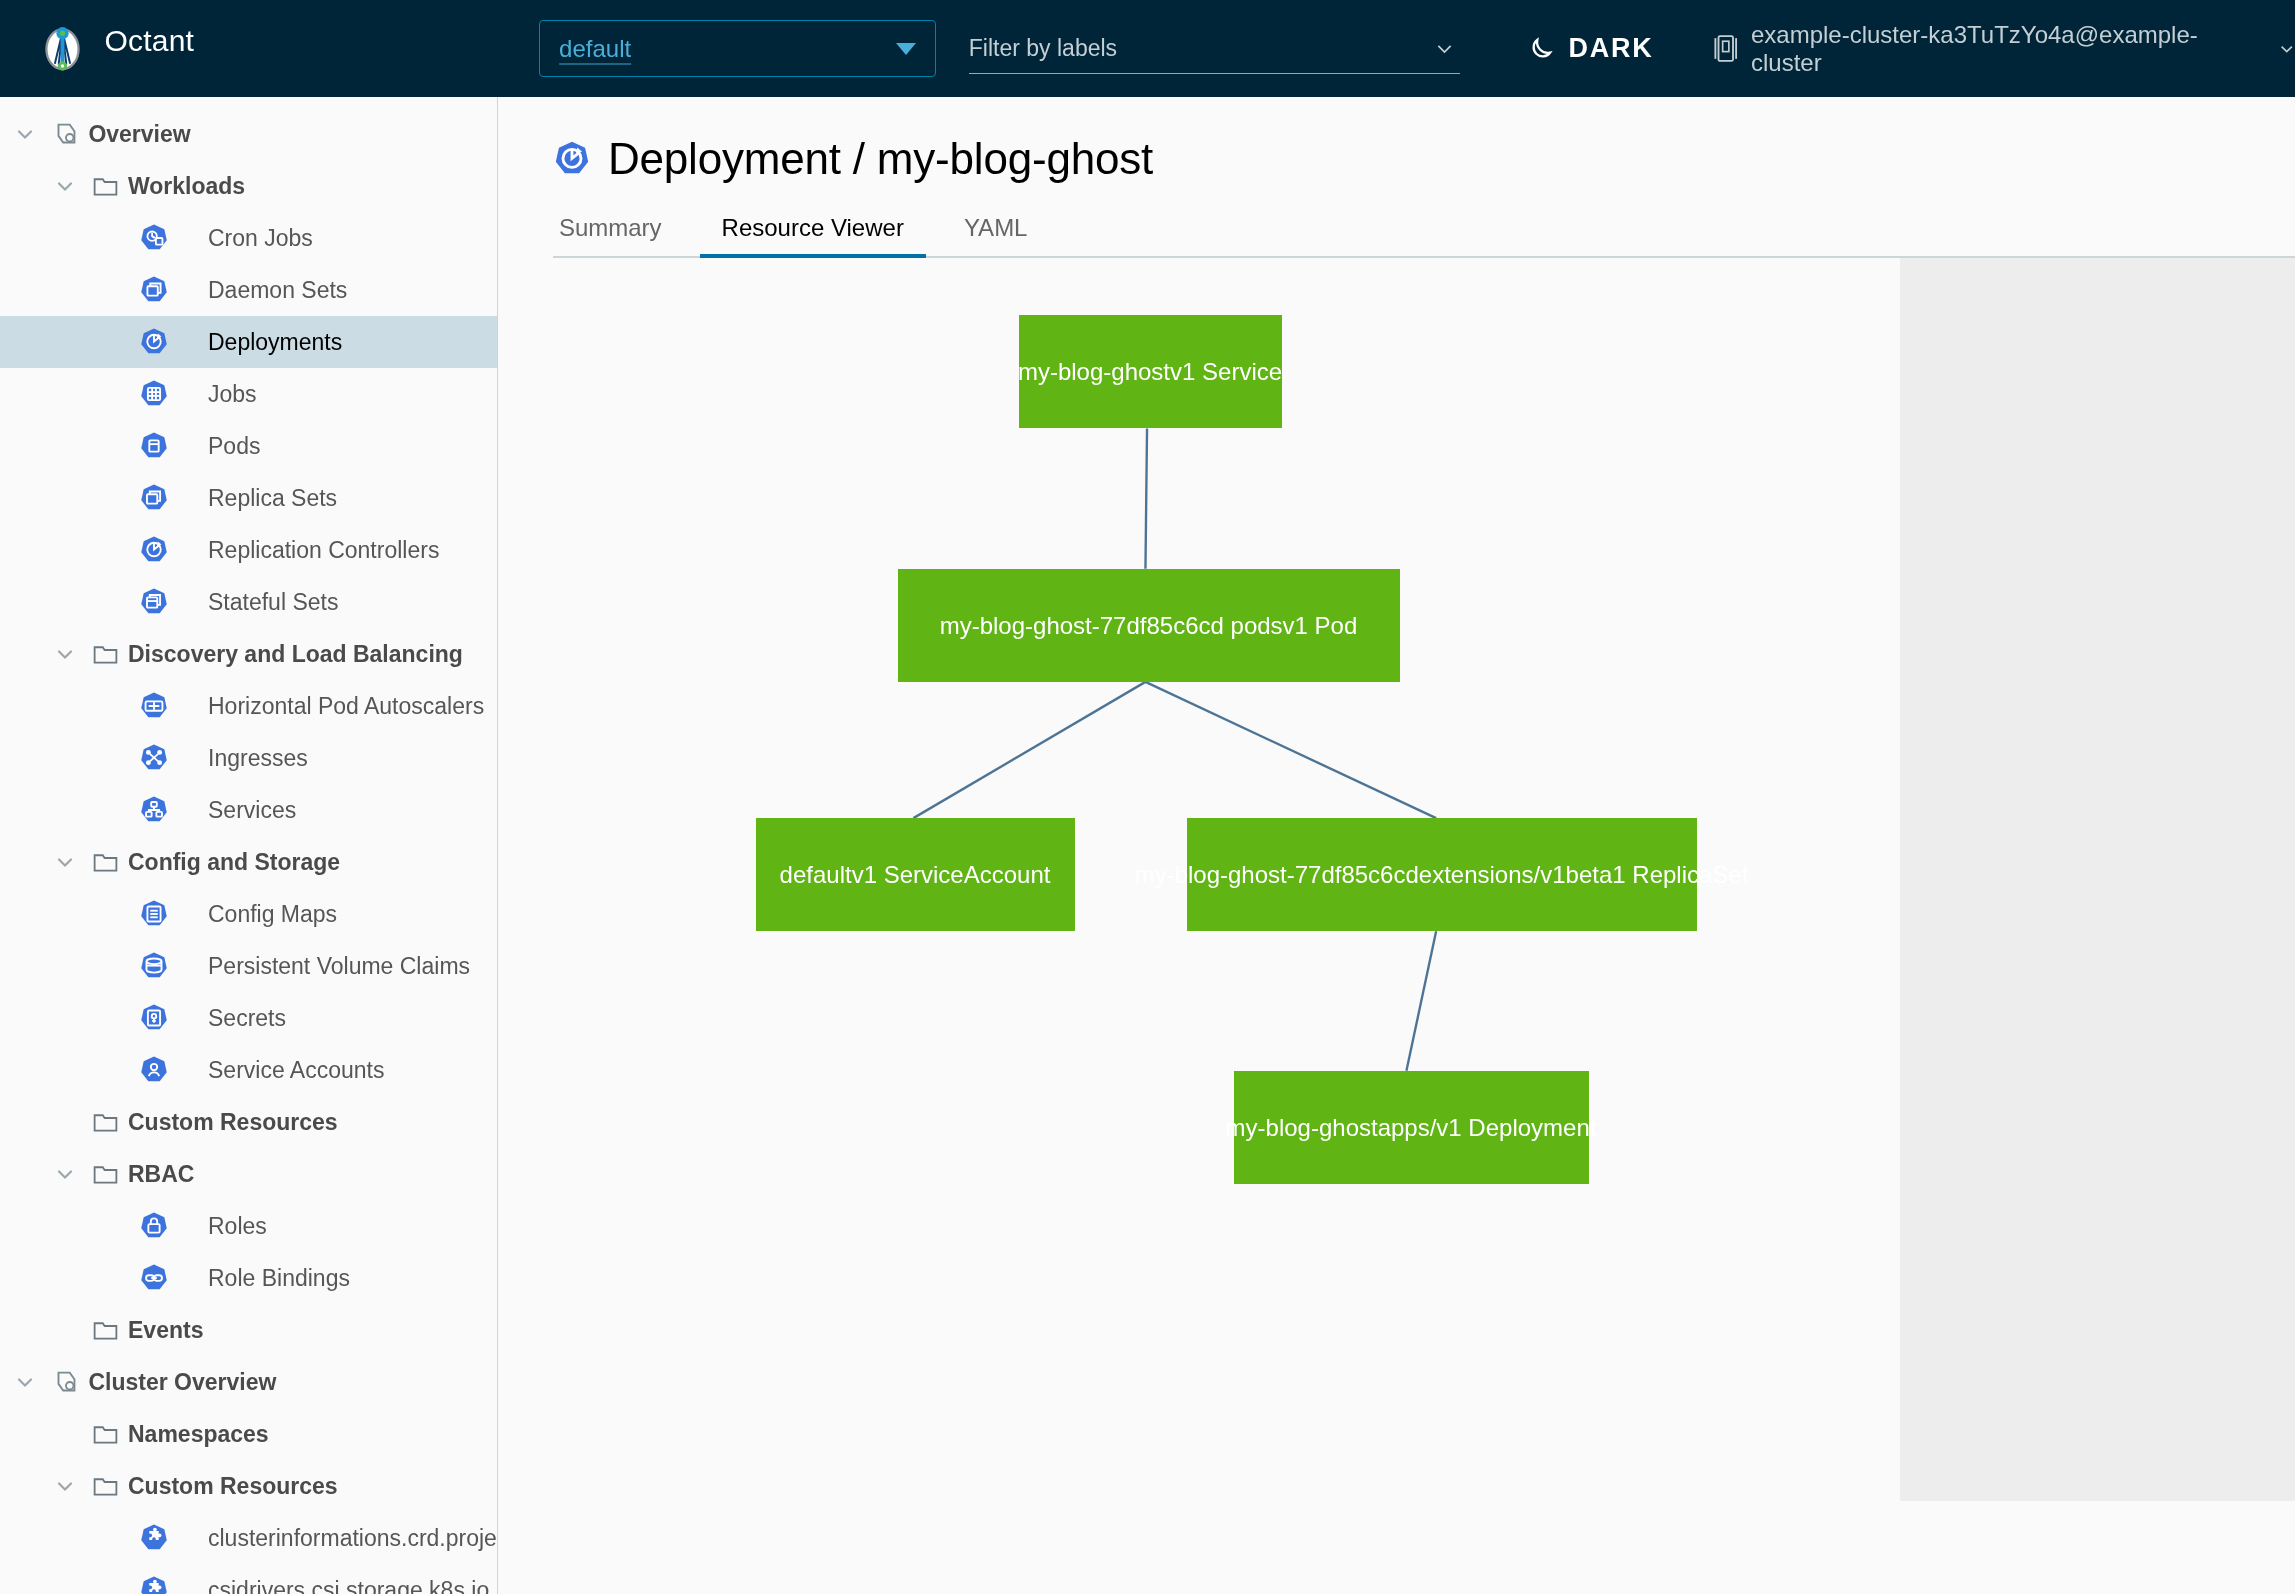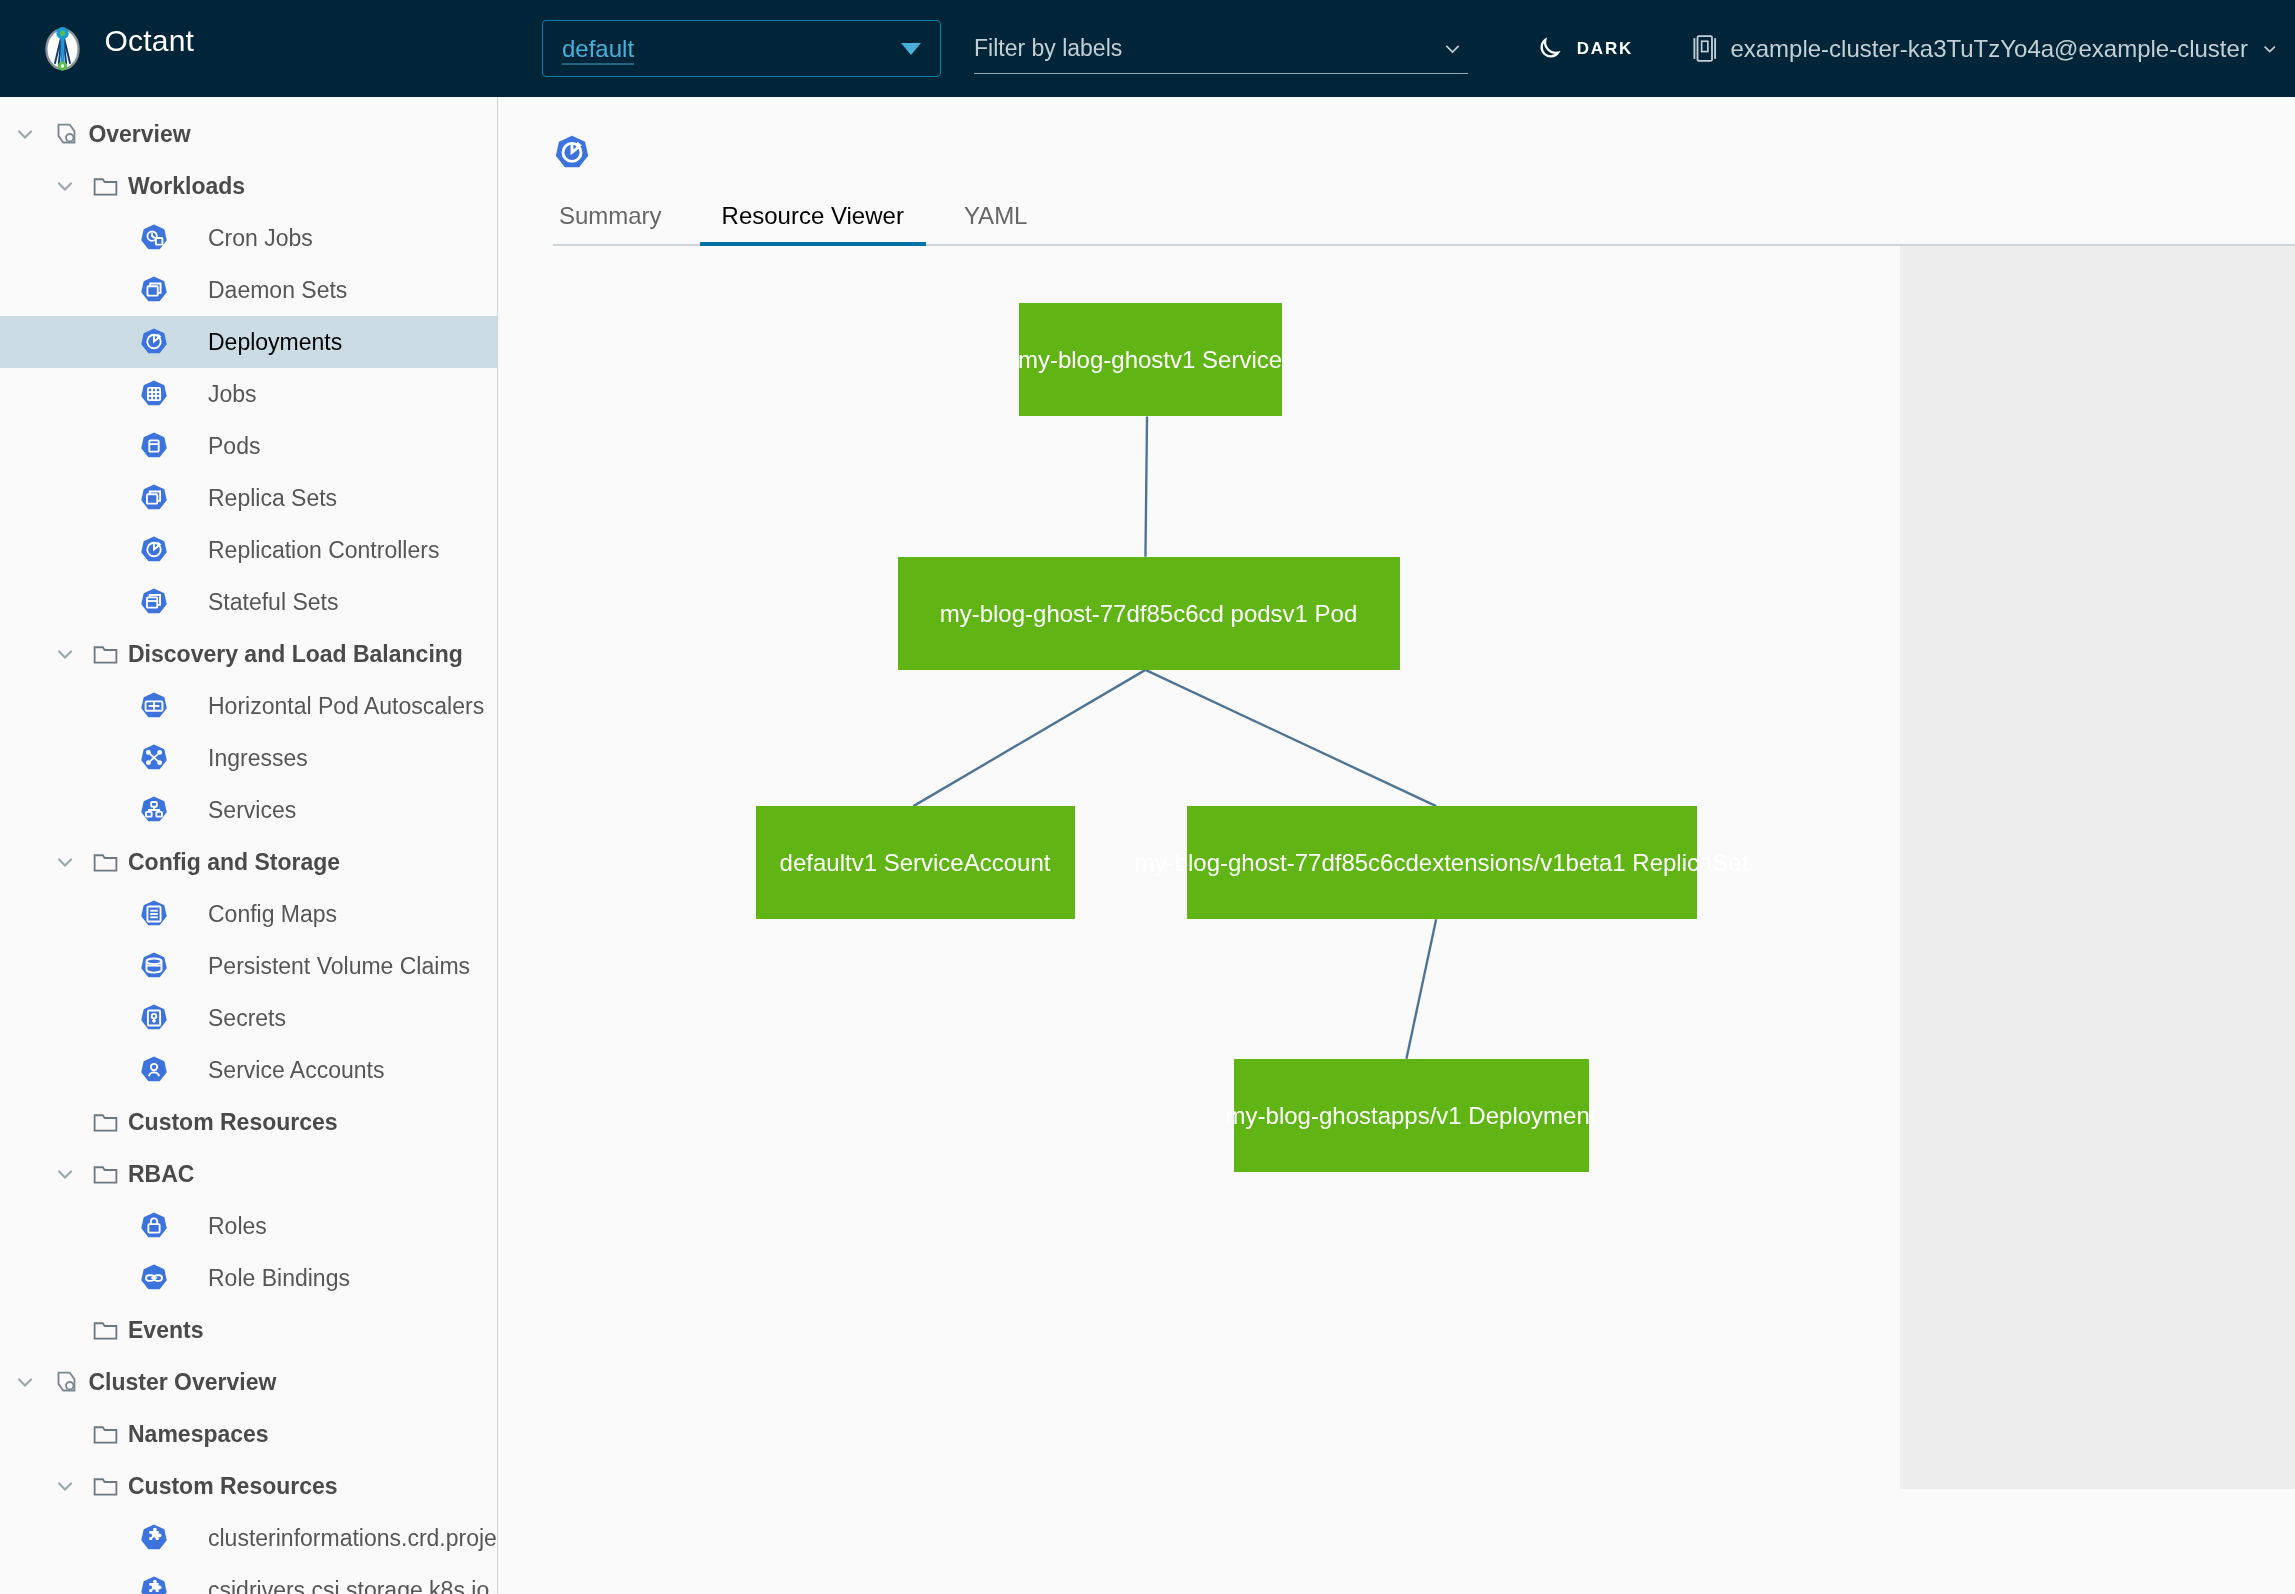--- a/index.html
+++ b/index.html
@@ -62,7 +62,7 @@
   }
   .moon { width: 29px; height: 29px; }
   .dark-label {
-    color: #fff; font-size: 17px; font-weight: bold; letter-spacing: 1.8px;
+    color: #fff; font-size: 27px; font-weight: bold; letter-spacing: 1.8px;
   }
   .cluster-sel {
     display: flex; align-items: center; gap: 12.8px;

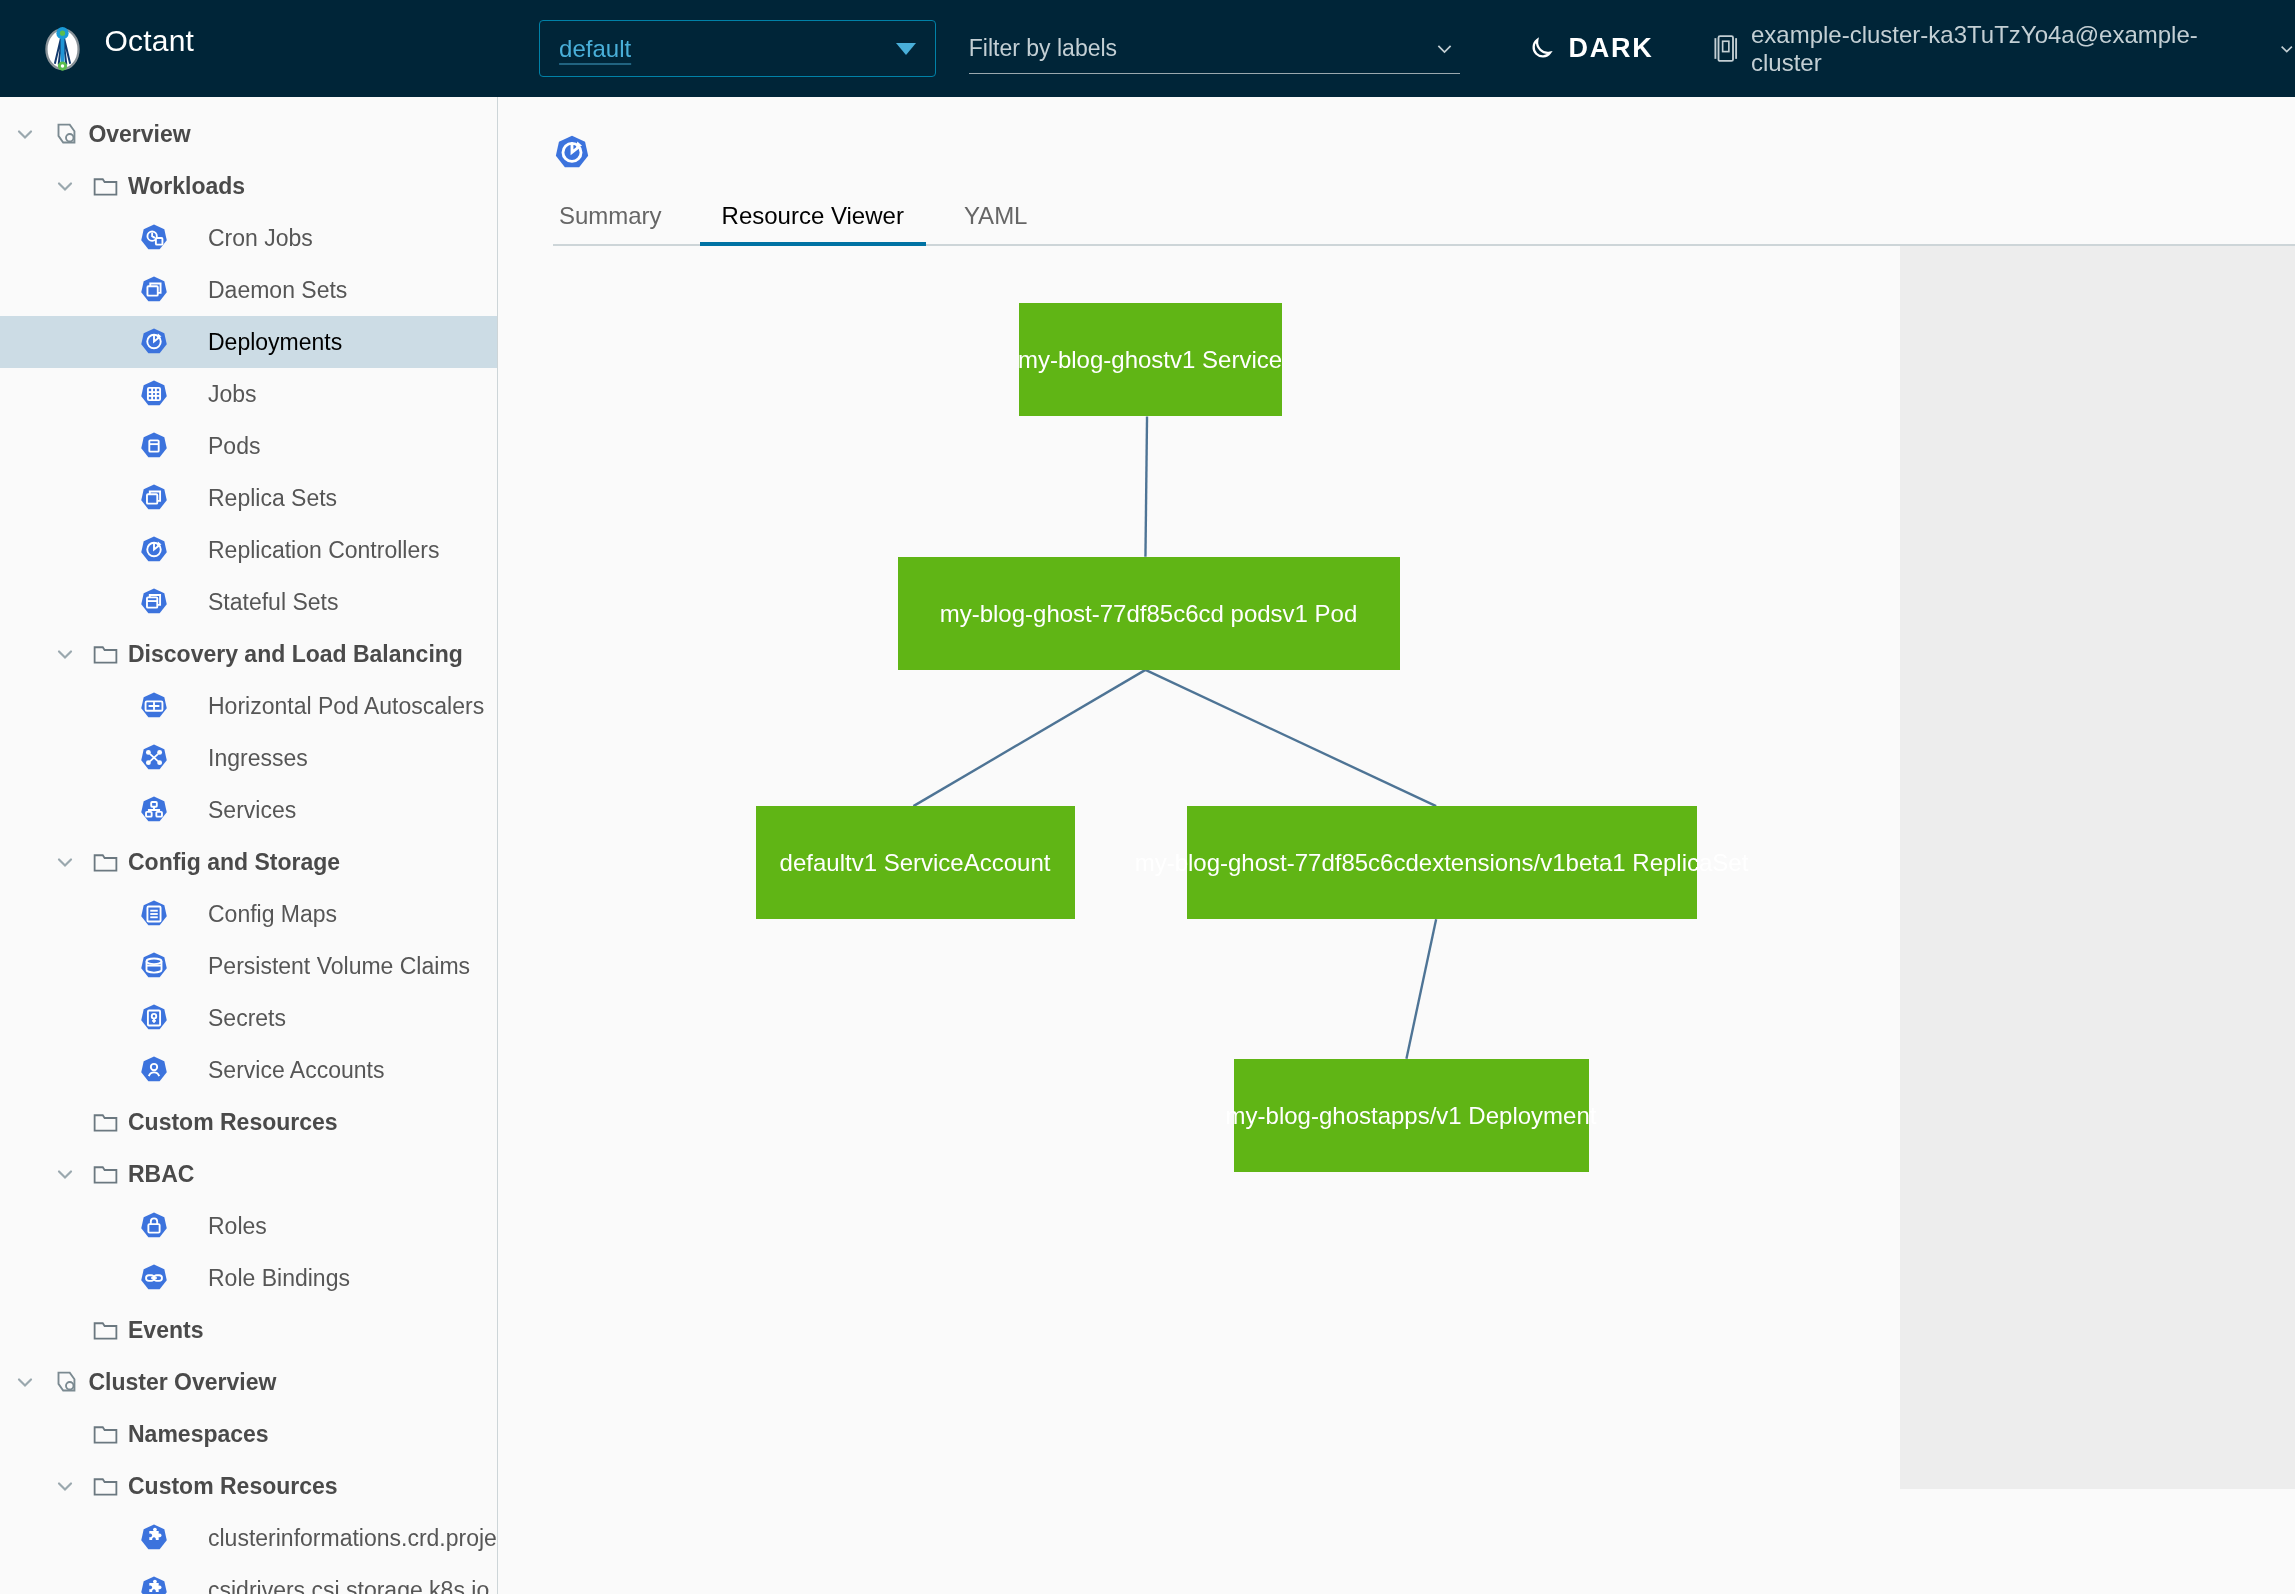--- a/index.html
+++ b/index.html
@@ -679,6 +679,7 @@
             <polygon points="20.5,6.4 24.5,9.8 19.4,11.6" fill="#ffffff"></polygon>
           </svg>
         </span>
+        <h1 class="page-title">Deployment / my-blog-ghost</h1>
       </div>
 
       <div class="tabs" id="tabs">

